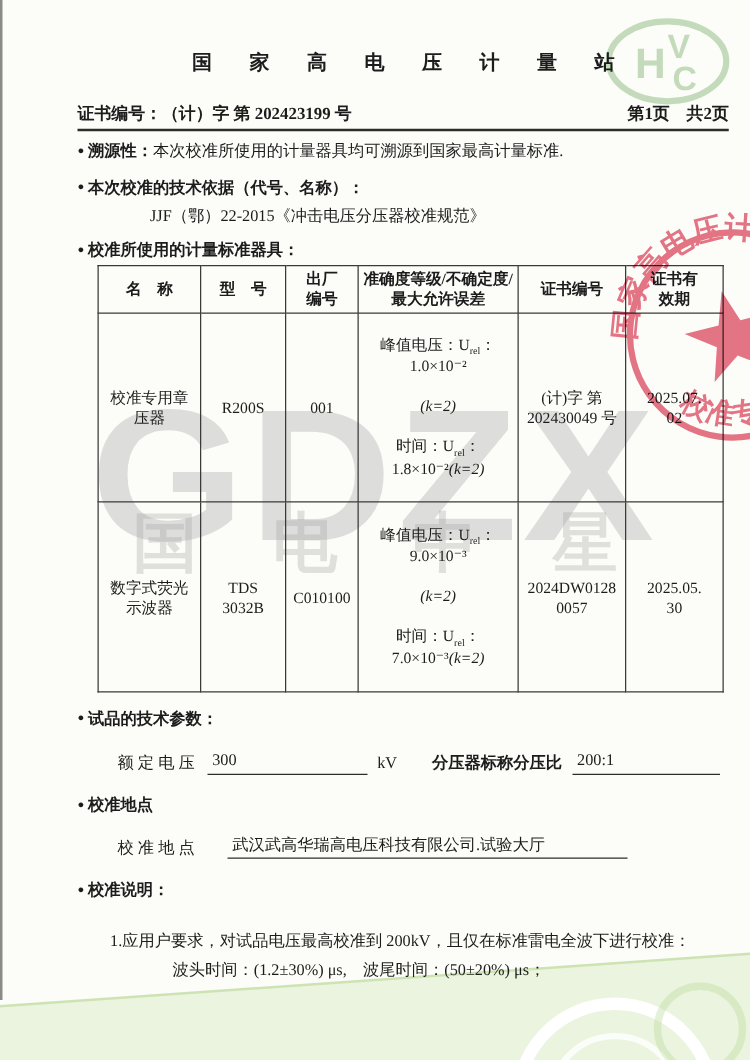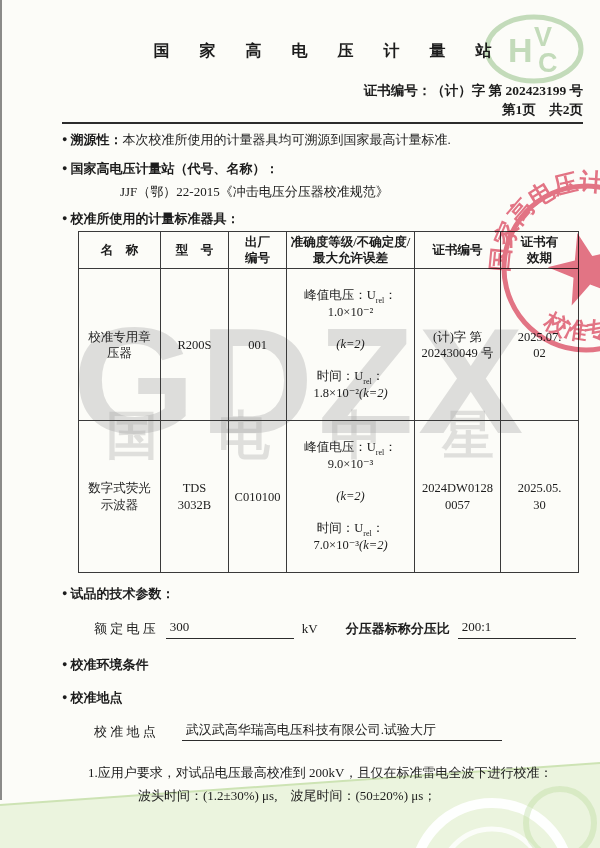--- a/index.html
+++ b/index.html
@@ -39,7 +39,7 @@
         letter-spacing:13px; padding-left:13px; }
   .certrow { margin-top:20px; display:flex; justify-content:space-between;
         align-items:flex-end; border-bottom:2px solid #2c2c2c; padding-bottom:2px;
-        font-size:13.5px; font-weight:600;flex-direction:column; }
+        font-size:13.5px; font-weight:600; }
   .b { font-weight:700; }
   .dot { font-size:9px; vertical-align:2px; margin-right:3px; }
   .sec-trace { margin-top:7px; }

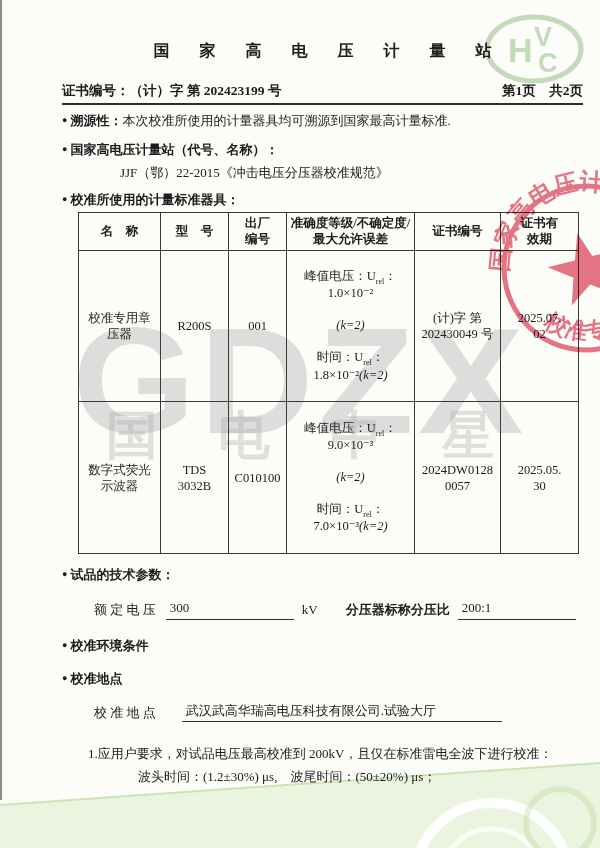--- a/index.html
+++ b/index.html
@@ -125,7 +125,7 @@
     </div>
 
     <div class="sec-basis">
-      <span class="dot">●</span><span class="b">国家高电压计量站（代号、名称）：</span>
+      <span class="dot">●</span><span class="b">本次校准的技术依据（代号、名称）：</span>
     </div>
     <div class="basis-val">JJF（鄂）22-2015《冲击电压分压器校准规范》</div>
 

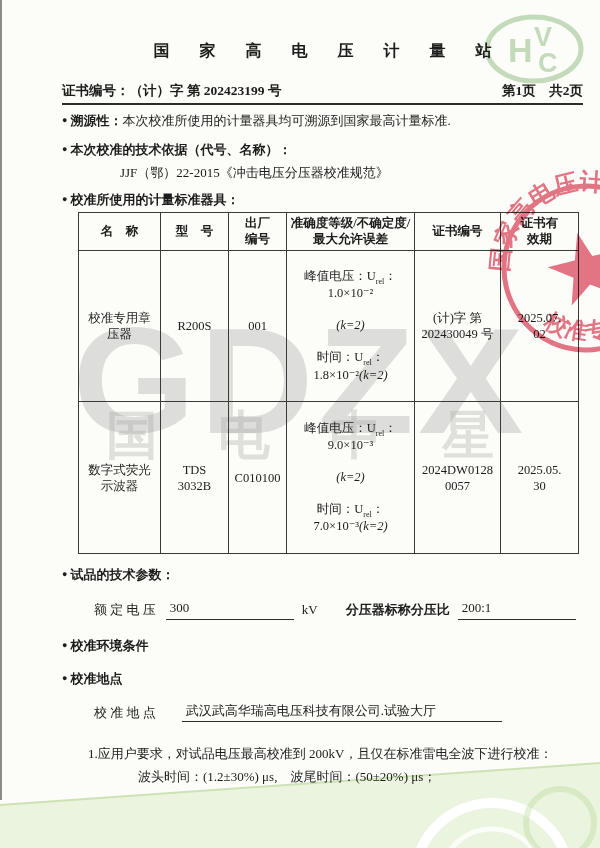--- a/index.html
+++ b/index.html
@@ -199,9 +199,6 @@
       <span class="uf" style="width:118px; margin-left:8px;">200:1</span>
     </div>
 
-    <div class="sec-env">
-      <span class="dot">●</span><span class="b">校准环境条件</span>
-    </div>
 
     <div class="sec-loc">
       <span class="dot">●</span><span class="b">校准地点</span>

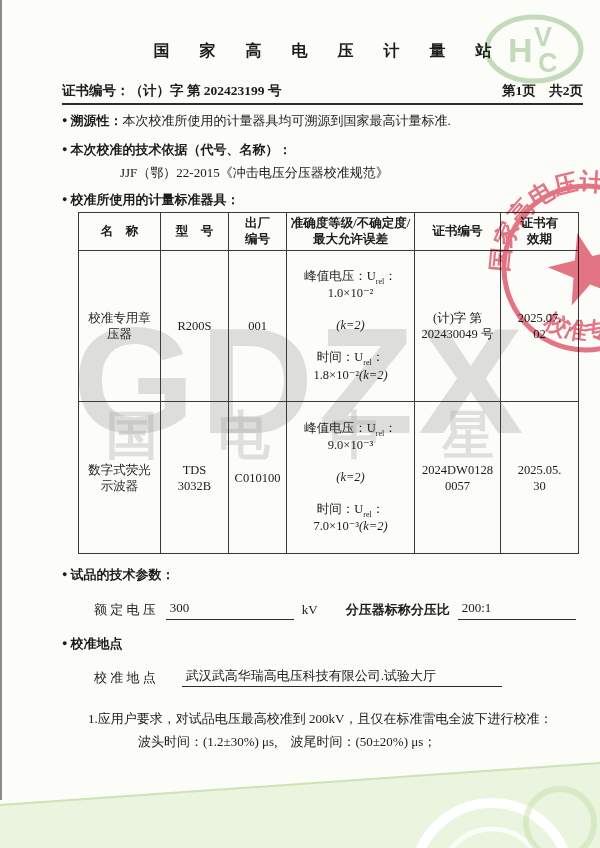--- a/index.html
+++ b/index.html
@@ -208,6 +208,9 @@
       <span class="uf" style="width:320px; margin-left:26px;">武汉武高华瑞高电压科技有限公司.试验大厅</span>
     </div>
 
+    <div class="sec-notes">
+      <span class="dot">●</span><span class="b">校准说明：</span>
+    </div>
     <div class="note1">1.应用户要求，对试品电压最高校准到 200kV，且仅在标准雷电全波下进行校准：</div>
     <div class="note1d">波头时间：(1.2±30%) μs,　波尾时间：(50±20%) μs；</div>
 

